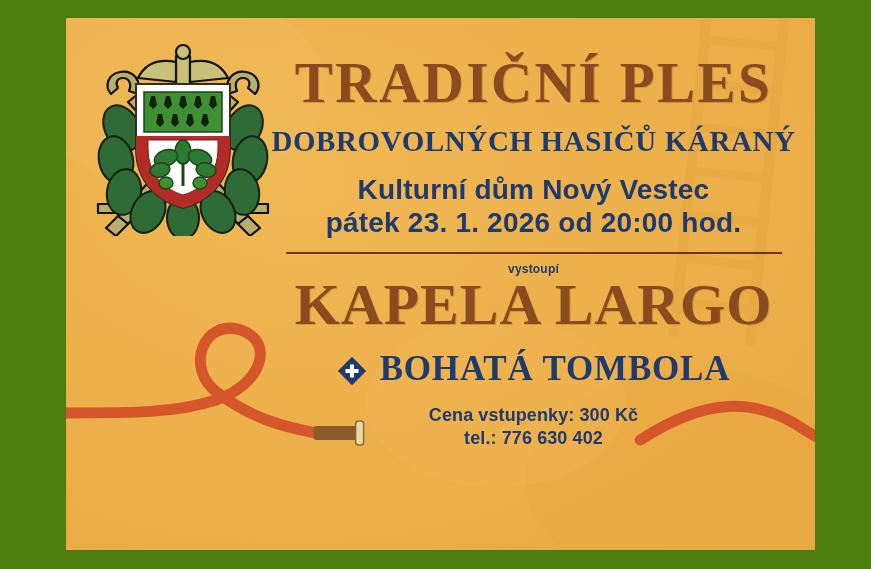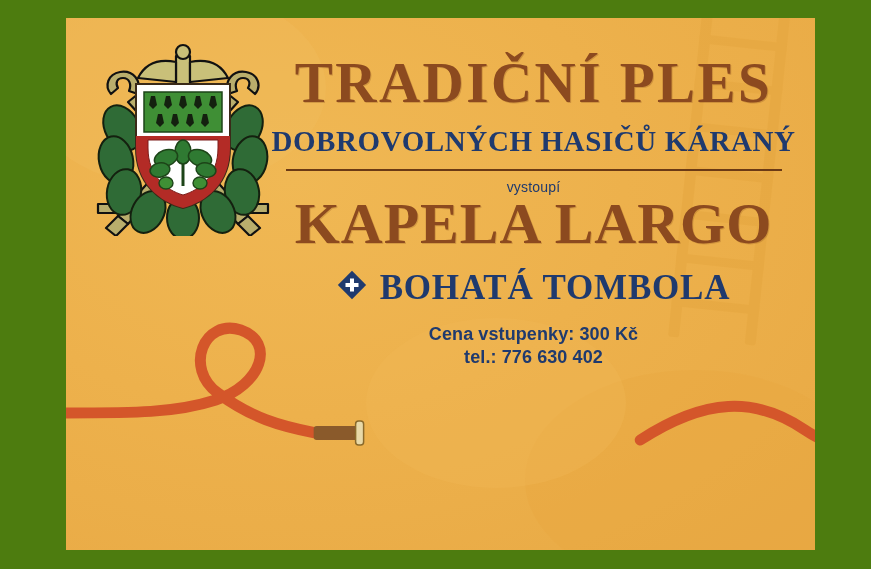--- a/index.html
+++ b/index.html
@@ -248,6 +248,10 @@
       <div class="title">TRADIČNÍ PLES</div>
       <div class="subtitle">DOBROVOLNÝCH HASIČŮ KÁRANÝ</div>
 
+      <div class="venue">
+        <div>Kulturní dům Nový Vestec</div>
+        <div>pátek 23. 1. 2026 od 20:00 hod.</div>
+      </div>
 
       <div class="divider"></div>
 

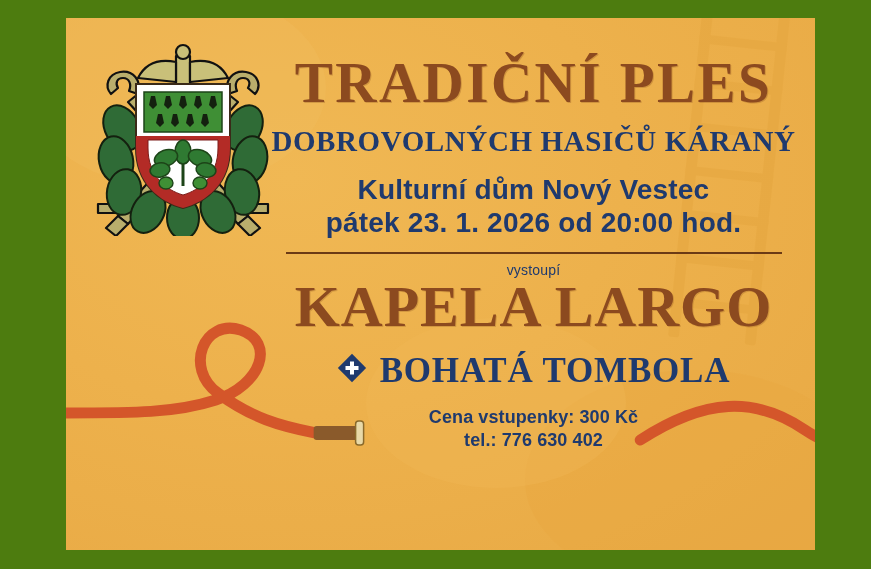--- a/index.html
+++ b/index.html
@@ -93,8 +93,8 @@
   }
   .perform{
     color:#1f3a6e;
-    font-weight:400;
-    font-size:14px;
+    font-weight:700;
+    font-size:12px;
     margin-top:8px;
     letter-spacing:.2px;
   }

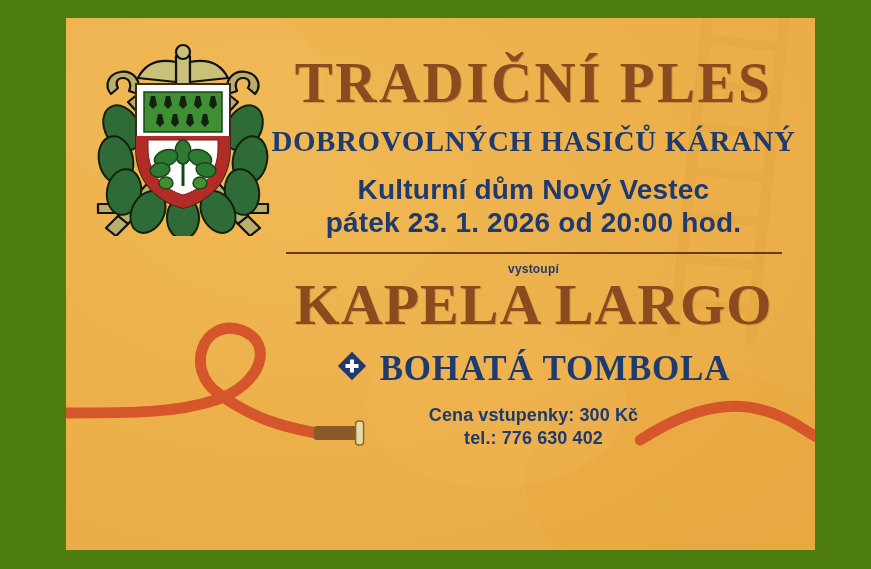--- a/index.html
+++ b/index.html
@@ -109,7 +109,7 @@
     text-shadow:1px 1px 0 rgba(120,60,20,.22);
   }
   .tombola-row{
-    display:flex;align-items:flex-start;justify-content:center;
+    display:flex;align-items:flex-end;justify-content:center;
     gap:13px;margin-top:17px;
   }
   .tombola-icon{width:30px;height:30px;flex:0 0 auto;}

